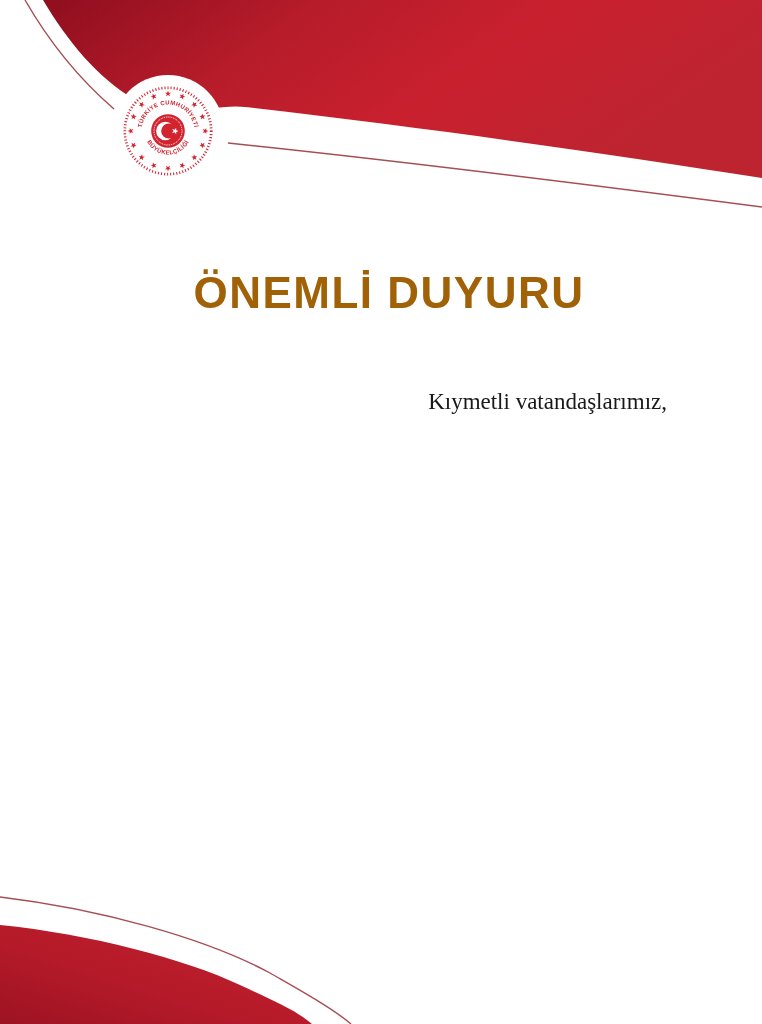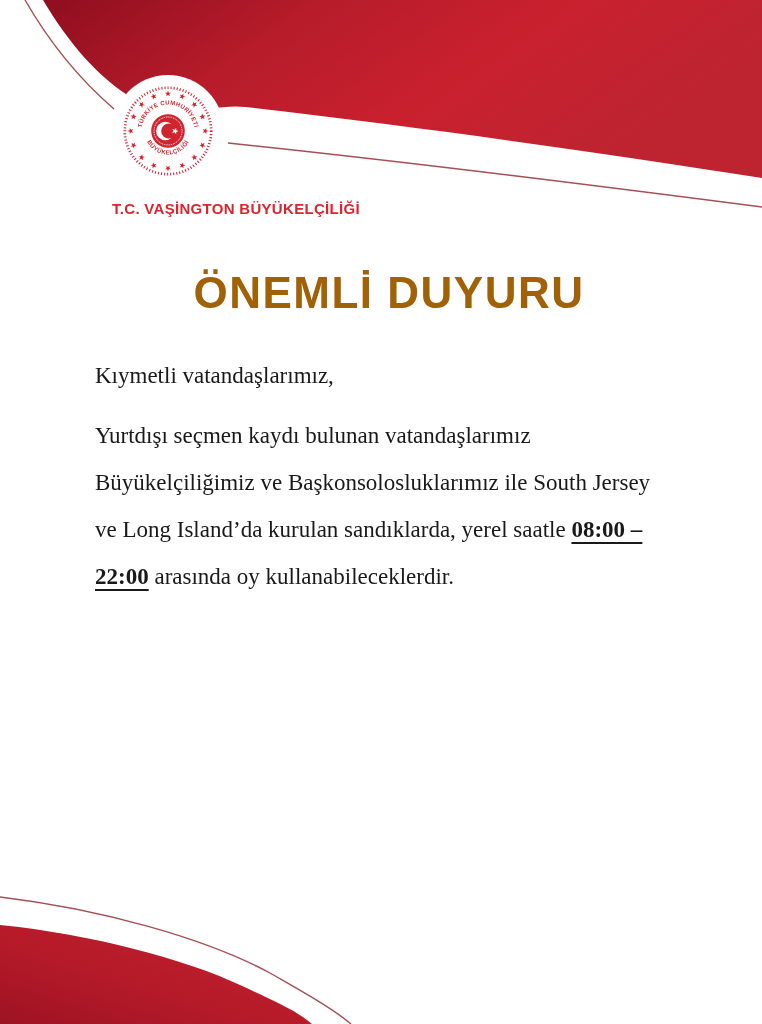--- a/index.html
+++ b/index.html
@@ -166,7 +166,6 @@
     </svg>
   </div>
 
-  <div class="org-line">T.C. VAŞİNGTON BÜYÜKELÇİLİĞİ</div>
 
   <h1 class="title">ÖNEMLİ DUYURU</h1>
 

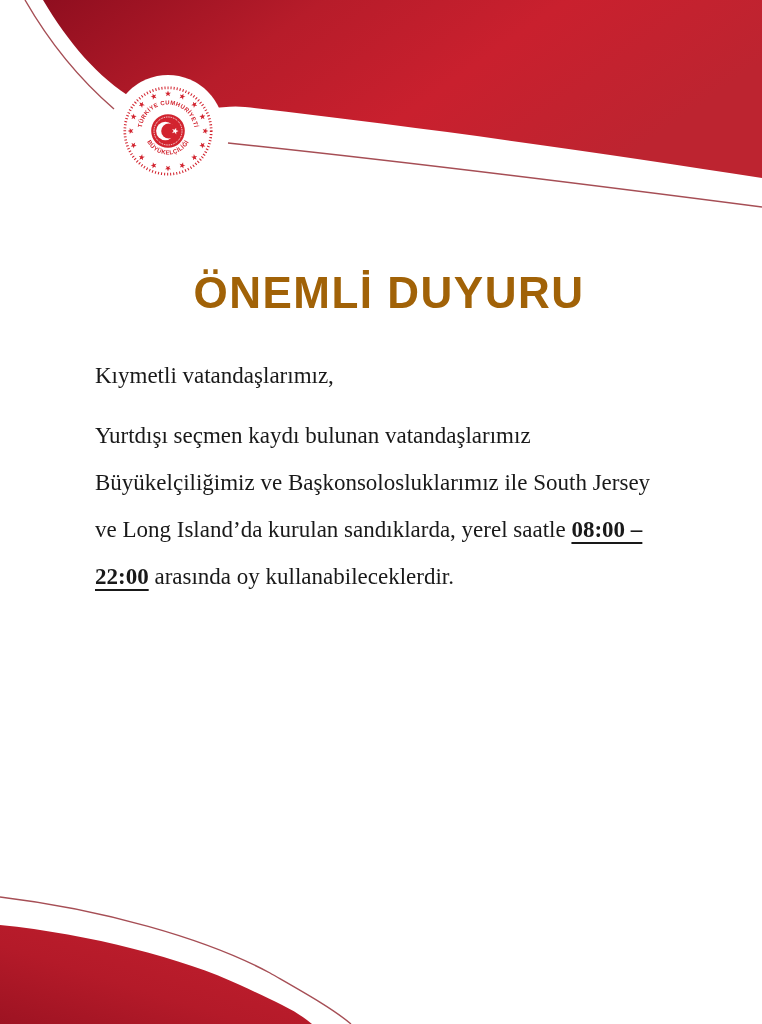--- a/index.html
+++ b/index.html
@@ -37,8 +37,8 @@
     color:#a16207;
   }
   .body-text {
-    position:absolute; top:352px; left:95px; width:572px;
-    text-align:left; color:#191919;
+    position:absolute; top:378px; left:95px; width:572px;
+    text-align:right; color:#191919;
   }
   .body-text p {
     margin:0 0 13px 0;

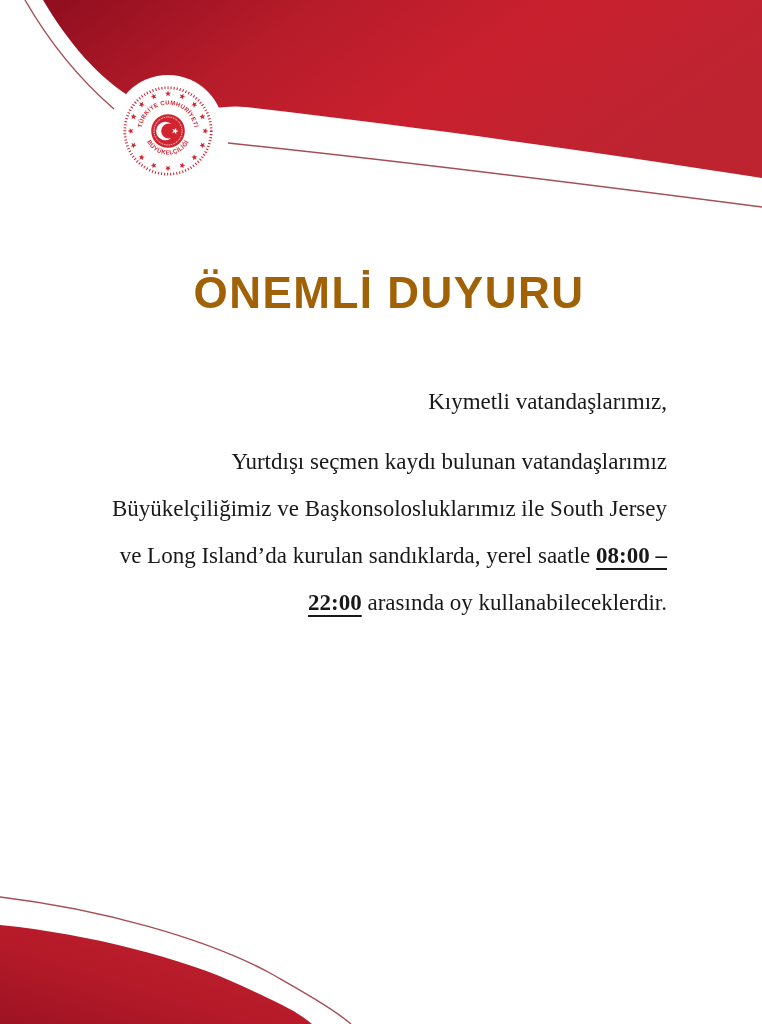--- a/index.html
+++ b/index.html
@@ -171,7 +171,6 @@
 
   <div class="body-text">
     <p>Kıymetli vatandaşlarımız,</p>
-    <p><span>Yurtdışı seçmen kaydı bulunan vatandaşlarımız Büyükelçiliğimiz ve Başkonsolosluklarımız ile South Jersey ve Long Island’da kurulan sandıklarda, yerel saatle </span><span class="hl">08:00 – 22:00</span><span> arasında oy kullanabileceklerdir.</span></p>
   </div>
 
 </div>

